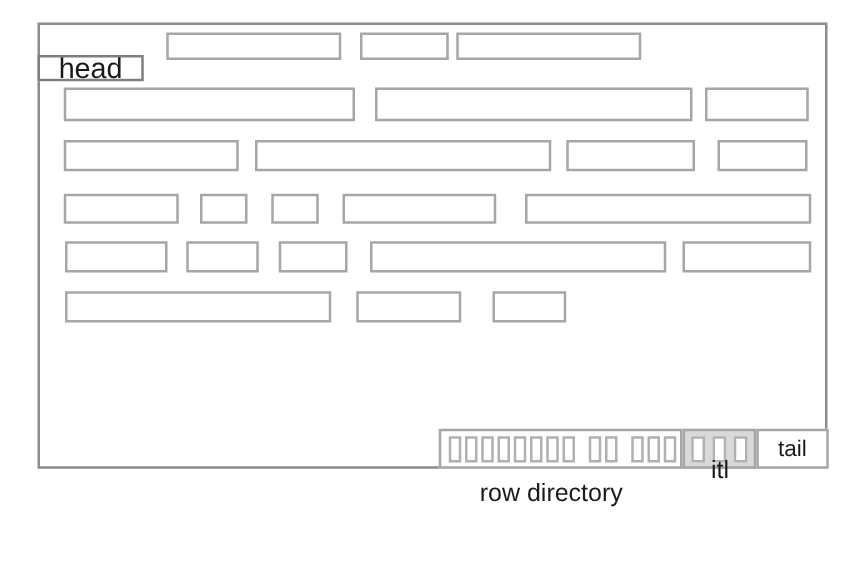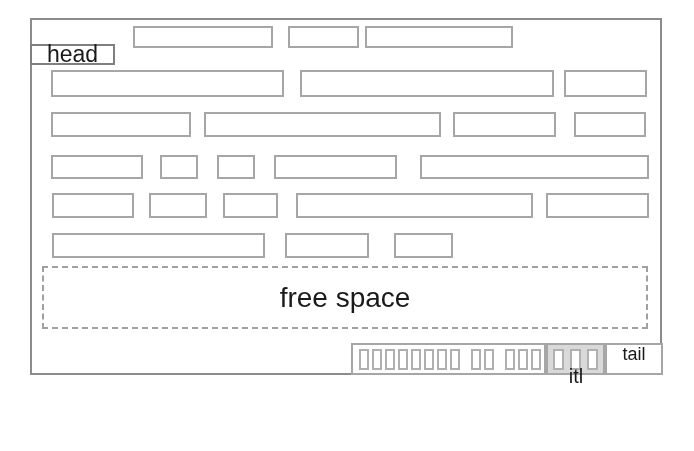--- a/index.html
+++ b/index.html
@@ -69,9 +69,6 @@
     <span>head</span>
   </div>
 
-  <div class="abs freespace" style="left: 42px; top: 266px; width: 606px; height: 63px;">
-    <span>free space</span>
-  </div>
 
   <div class="abs stripbox rdbox" id="rdBox" style="left: 351px; top: 343px; width: 195px; height: 32px;">
       <div class="cell"></div>

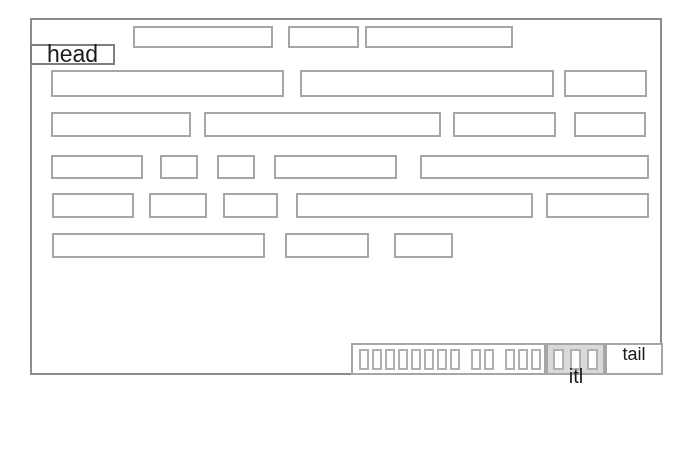--- a/index.html
+++ b/index.html
@@ -24,7 +24,7 @@
   .stripbox{border:2px solid var(--border-box,#9c9c9c);background:#fff;}
   .rdbox{display:flex;align-items:center;padding-left:6px;}
   .itlbox{background:var(--itl-fill,#d9d9d9);display:flex;align-items:center;justify-content:center;gap:6px;}
-  .tailbox{display:flex;justify-content:center;font-size:18px;line-height:1;}
+  .tailbox{display:flex;align-items:center;justify-content:center;font-size:18px;line-height:1;}
   .cell{
     box-sizing:border-box;width:10px;height:21px;flex:0 0 auto;
     border:2px solid var(--cell-border,#b0b0b0);background:#fff;margin-right:3px;

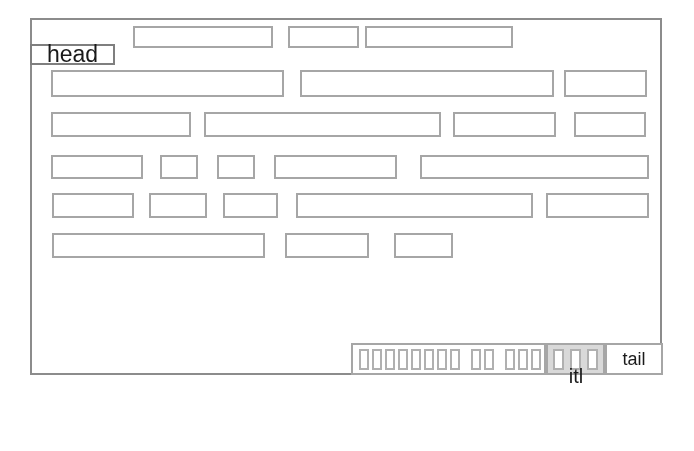--- a/index.html
+++ b/index.html
@@ -98,6 +98,7 @@
     <span>tail</span>
   </div>
 
+  <span class="caption" style="left: 441px; top: 384px;">row directory</span>
 
   <span class="caption" style="left: 576px; top: 365px;">itl</span>
 

